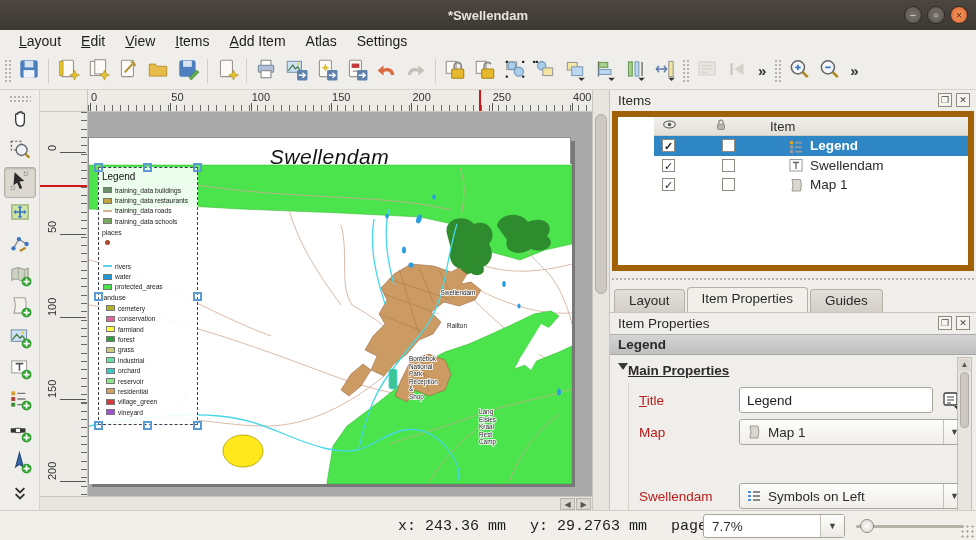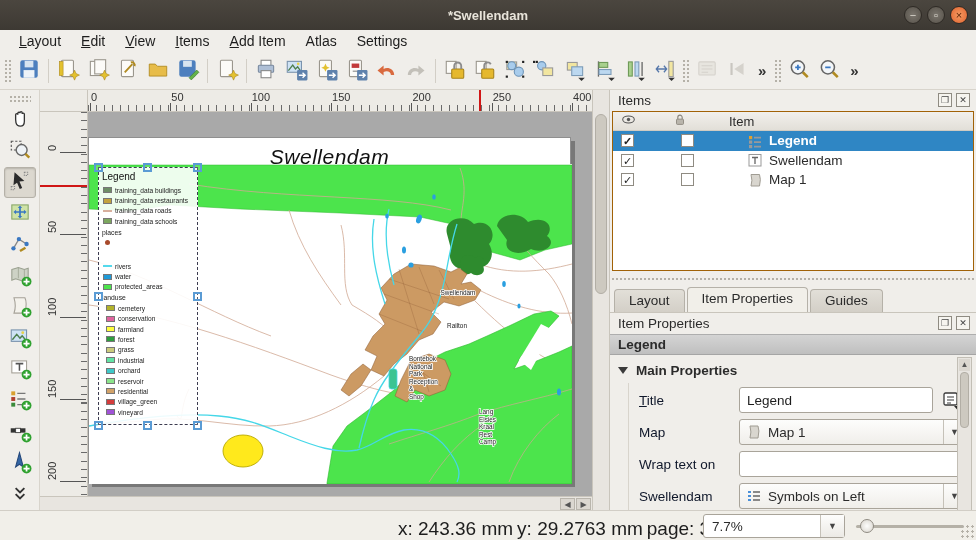--- a/index.html
+++ b/index.html
@@ -76,7 +76,7 @@
   .panel-titlerow { position:relative; height:21px; display:flex; align-items:center; padding-left:8px; font-size:13.5px; }
   .panel-icons { position:absolute; right:6px; top:3px; display:flex; gap:4px; }
   .pico { width:14px; height:14px; border:1px solid #8f8b82; background:#f6f4ef; font-size:9px; line-height:12px; text-align:center; color:#444; }
-  #items-table { position:absolute; left:2px; top:21px; width:362px; height:160px; background:#fff; border:1px solid #a16207; }
+  #items-table { position:absolute; left:2px; top:21px; width:362px; height:160px; background:#fff; border:6px solid #a16207;padding-left:36px; }
   #items-header { display:flex; height:19px; background:linear-gradient(#f2f0ec,#e2dfd8); border-bottom:1px solid #cfcbc2; align-items:center; font-size:13px; }
   #items-header .c1 { width:60px; padding-left:8px; }
   #items-header .c2 { width:52px; }

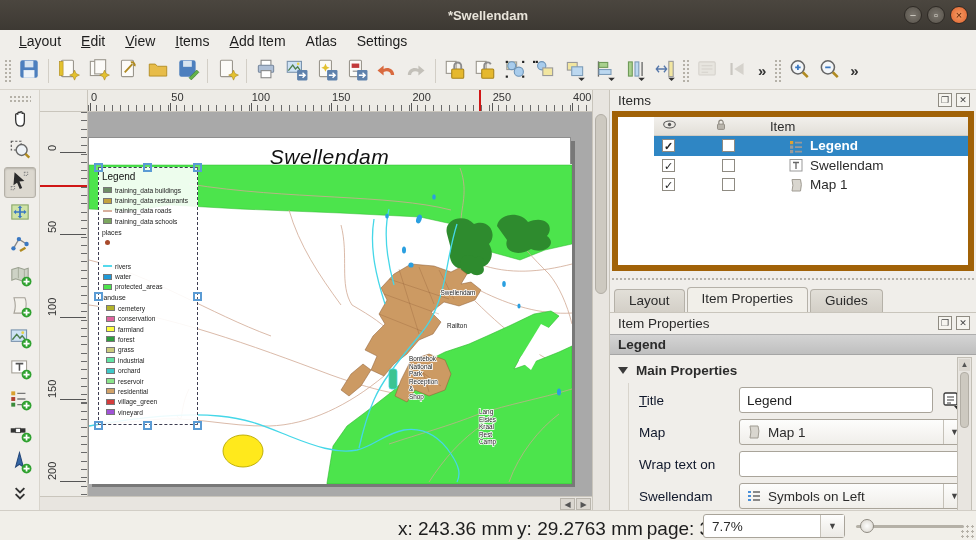--- a/index.html
+++ b/index.html
@@ -100,7 +100,7 @@
   #props-scroll .sarr { position:absolute; left:1px; width:11px; height:12px; font-size:8px; text-align:center; line-height:12px; color:#555; background:#dbd7d0; }
   #props-scroll .sthumb { position:absolute; left:2px; top:14px; width:9px; height:56px; background:#cdc9c0; border:1px solid #b2aea5; border-radius:4px; }
 
-  #section-header { position:absolute; left:8px; top:50px; display:flex; align-items:center; gap:8px; font-weight:bold; font-size:13.5px; }
+  #section-header { position:absolute; left:8px; top:50px; display:flex; font-weight:bold; font-size:13.5px;text-decoration:underline; }
   .tri { width:0; height:0; border-left:5px solid transparent; border-right:5px solid transparent; border-top:7px solid #3a3a3a; }
   #fields { position:absolute; left:18px; top:70px; width:326px; border-left:1px solid #d8d4cc; }
   .frow { position:absolute; left:0; display:flex; align-items:center; }

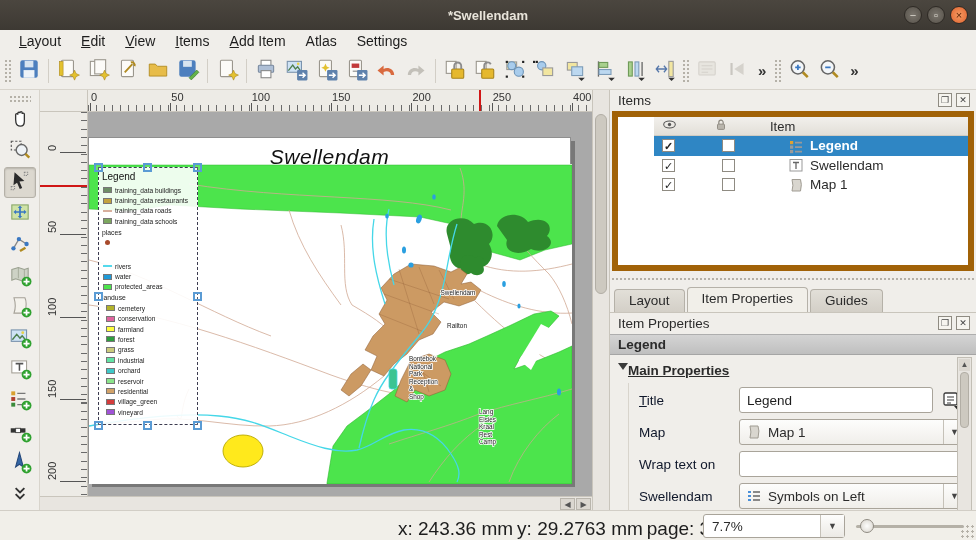--- a/index.html
+++ b/index.html
@@ -104,7 +104,7 @@
   .tri { width:0; height:0; border-left:5px solid transparent; border-right:5px solid transparent; border-top:7px solid #3a3a3a; }
   #fields { position:absolute; left:18px; top:70px; width:326px; border-left:1px solid #d8d4cc; }
   .frow { position:absolute; left:0; display:flex; align-items:center; }
-  .flabel { width:100px; font-size:13.5px; color:#0f172a; }
+  .flabel { width:100px; font-size:13.5px; color:#b91c1c; }
   .flabel u { text-decoration:underline; }
   .tinput { height:26px; background:#fff; border:1px solid #a9a49a; border-radius:3px; padding:0 7px; font-size:13.5px; font-family:"Liberation Sans",sans-serif; color:#1d1d1d; }
   .combo { height:26px; background:linear-gradient(#fdfdfc,#f0eeea); border:1px solid #a9a49a; border-radius:3px; display:flex; align-items:center; padding-left:6px; font-size:13.5px; position:relative; }

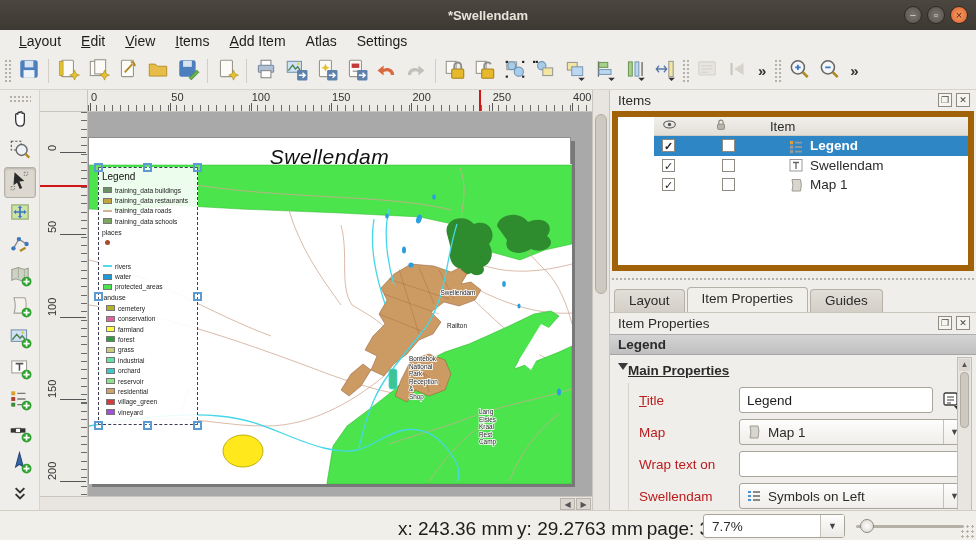--- a/index.html
+++ b/index.html
@@ -745,10 +745,6 @@
           <span class="carrow">▼</span>
         </div>
       </div>
-      <div class="frow" style="top:68px; left:10px;">
-        <span class="flabel">Wrap text on</span>
-        <input class="tinput" style="width: 227px;" value="">
-      </div>
       <div class="frow" style="top:100px; left:10px;">
         <span class="flabel">Swellendam</span>
         <div class="combo" style="width:227px;">

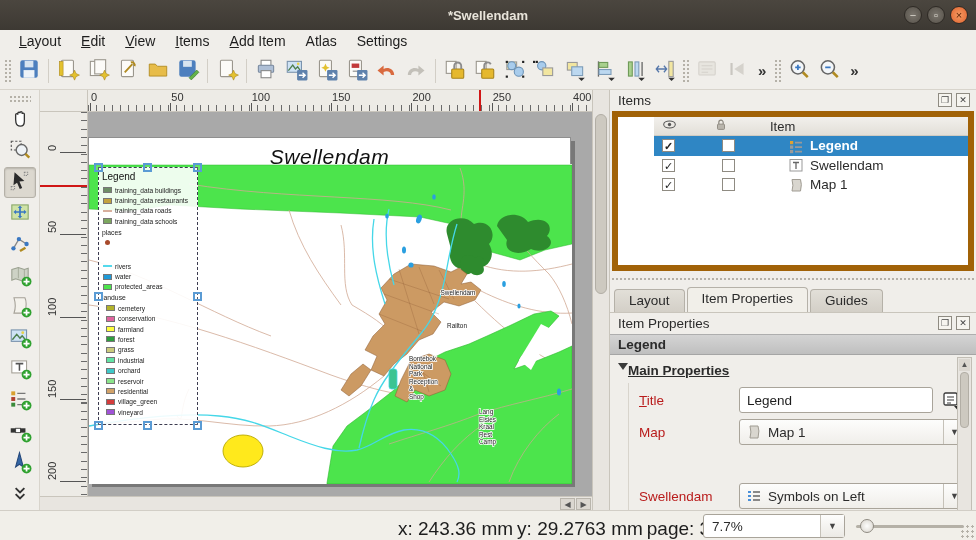--- a/index.html
+++ b/index.html
@@ -115,7 +115,7 @@
 
   
   #statusbar { left:0; top:510px; width:976px; height:30px; background:#f1efe9; border-top:1px solid #d2cec6; }
-  #coords { position:absolute; left:398px; top:7px; display:flex; gap:4px; font-size:19px; color:#1d1d1d; }
+  #coords { position:absolute; left:398px; top:7px; display:flex; gap:24px; font-size:15px; color:#1d1d1d;font-family:Liberation Mono, monospace; }
   #zoom-combo { position:absolute; left:703px; top:3px; width:142px; height:24px; background:#fff; border:1px solid #a9a49a; border-radius:3px; font-size:13.5px; display:flex; align-items:center; padding-left:8px; }
   #zoom-combo .carrow { position:absolute; right:0; top:0; width:24px; height:22px; border-left:1px solid #c5c1b8; text-align:center; line-height:22px; font-size:9px; color:#444; background:linear-gradient(#fdfdfc,#eceae5); }
   #zoom-slider { position:absolute; left:856px; top:14px; width:108px; height:3px; background:#b5b1a7; border-radius:2px; }

